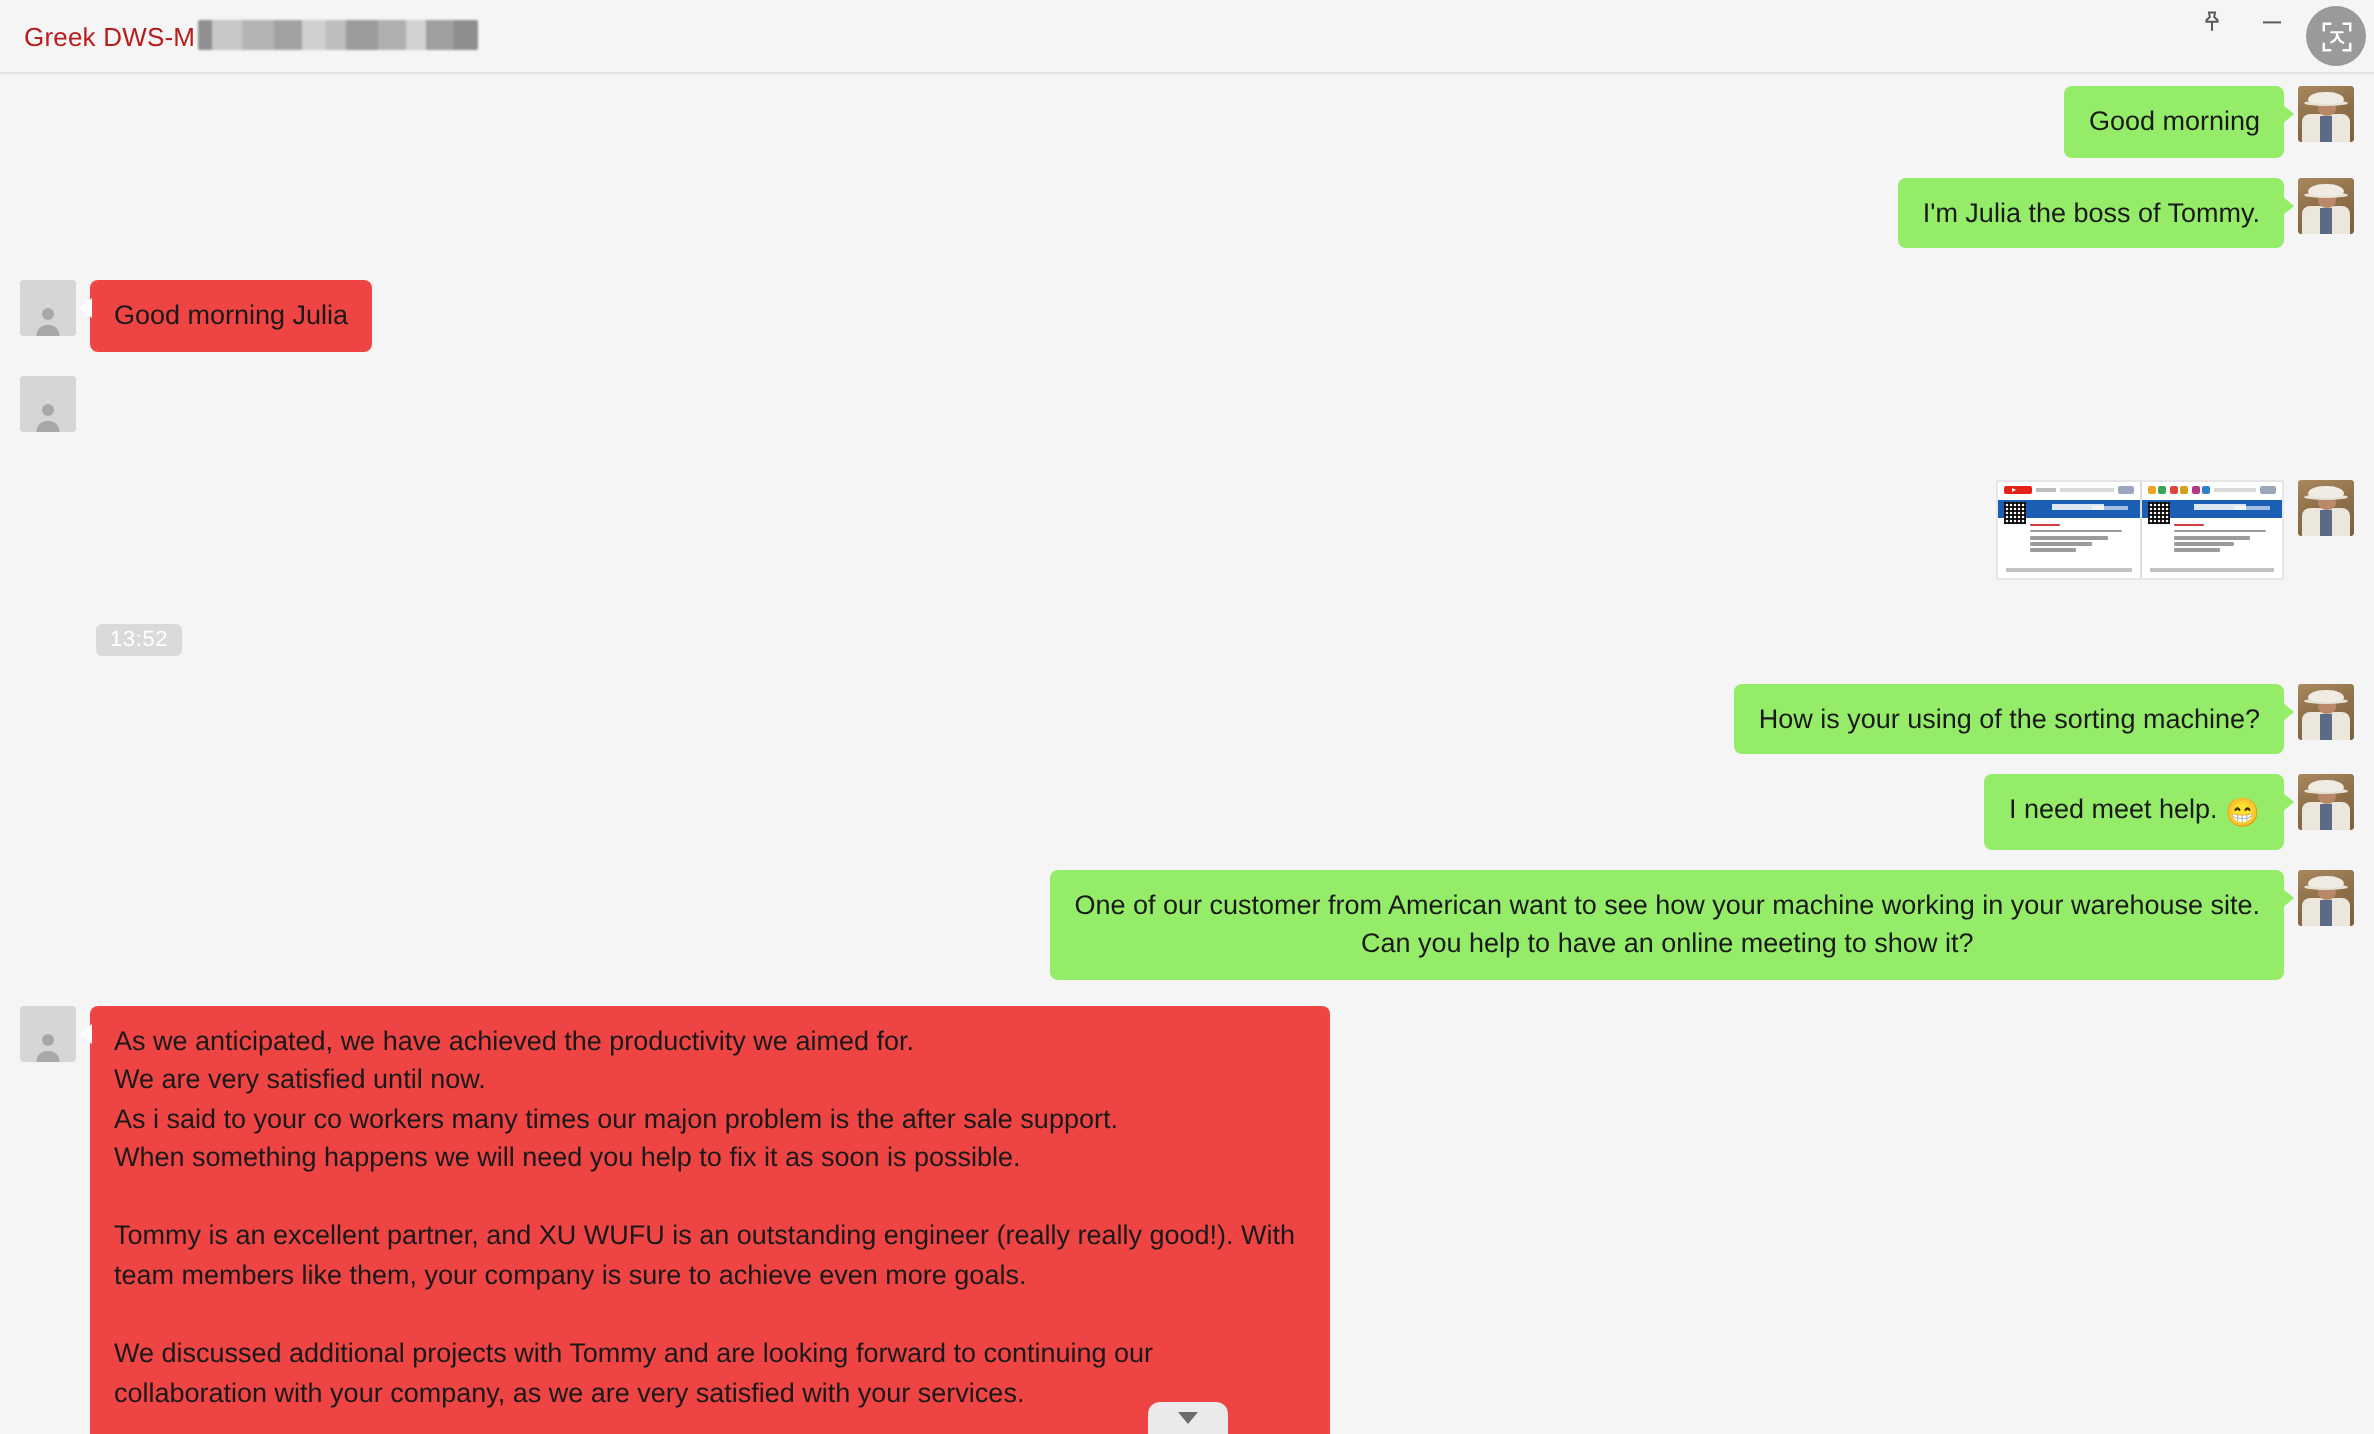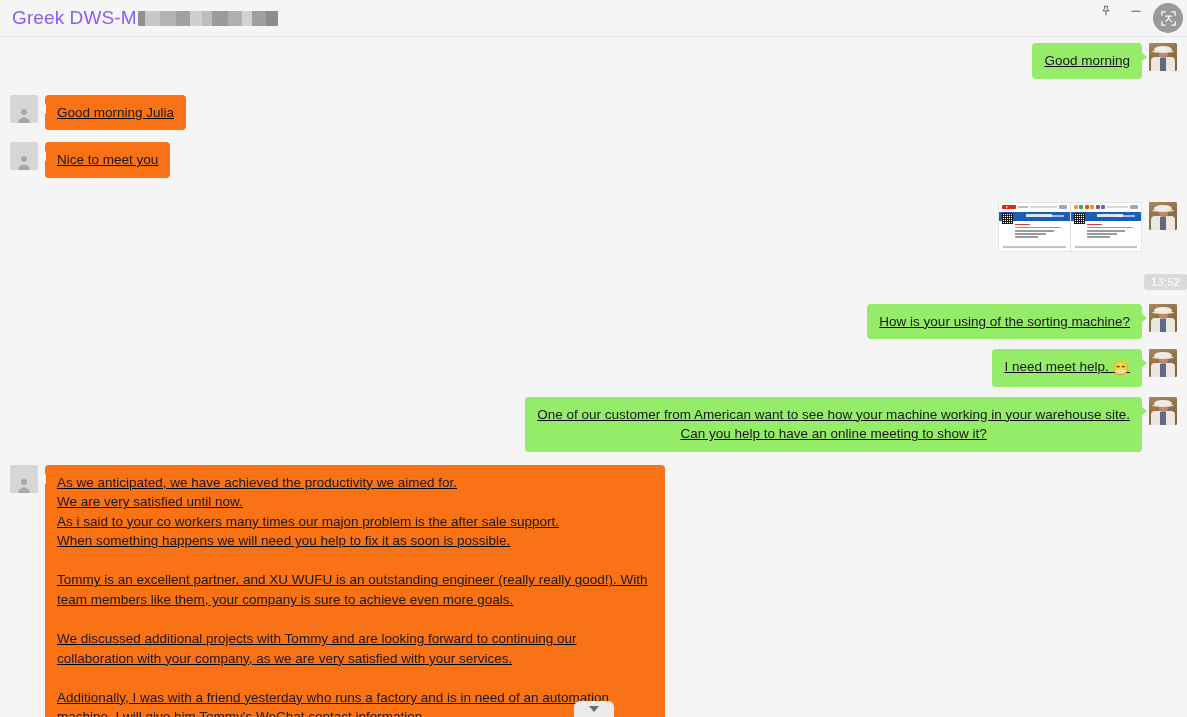--- a/index.html
+++ b/index.html
@@ -22,8 +22,8 @@
     align-items: center;
   }
   .title-text {
-    font-size: 19px;
-    color: #8b5cf6;
+    font-size: 13px;
+    color: #b91c1c;
     margin-left: 12px;
     letter-spacing: 0.1px;
     white-space: nowrap;

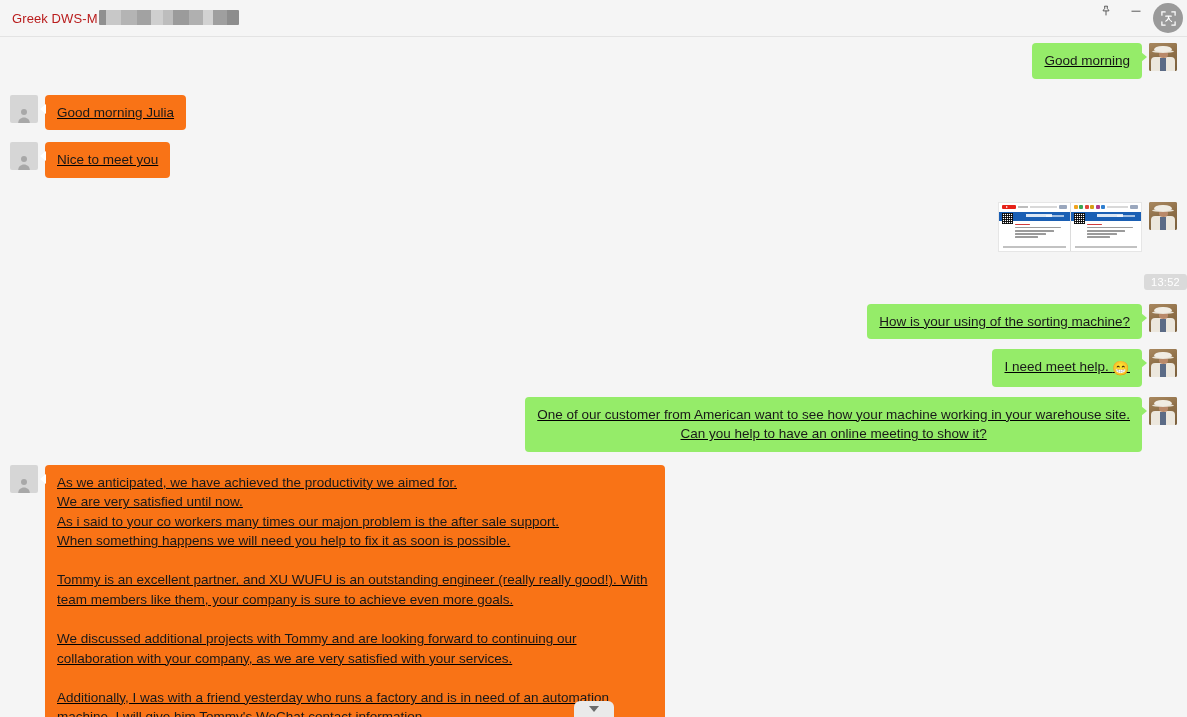--- a/index.html
+++ b/index.html
@@ -122,7 +122,7 @@
   .avatar.photo .body  { position: absolute; left: 2px; bottom: 0; width: 24px; height: 14px; background: #ece7dd; border-radius: 4px 4px 0 0; }
   .avatar.photo .tie   { position: absolute; left: 11px; bottom: 0; width: 6px; height: 13px; background: #5b6b86; }
 
-  .bubble-wrap { position: relative; display: flex; align-items: flex-start; text-decoration: underline; }
+  .bubble-wrap { position: relative; display: flex; align-items: flex-start; }
 
   .bubble {
     position: relative;

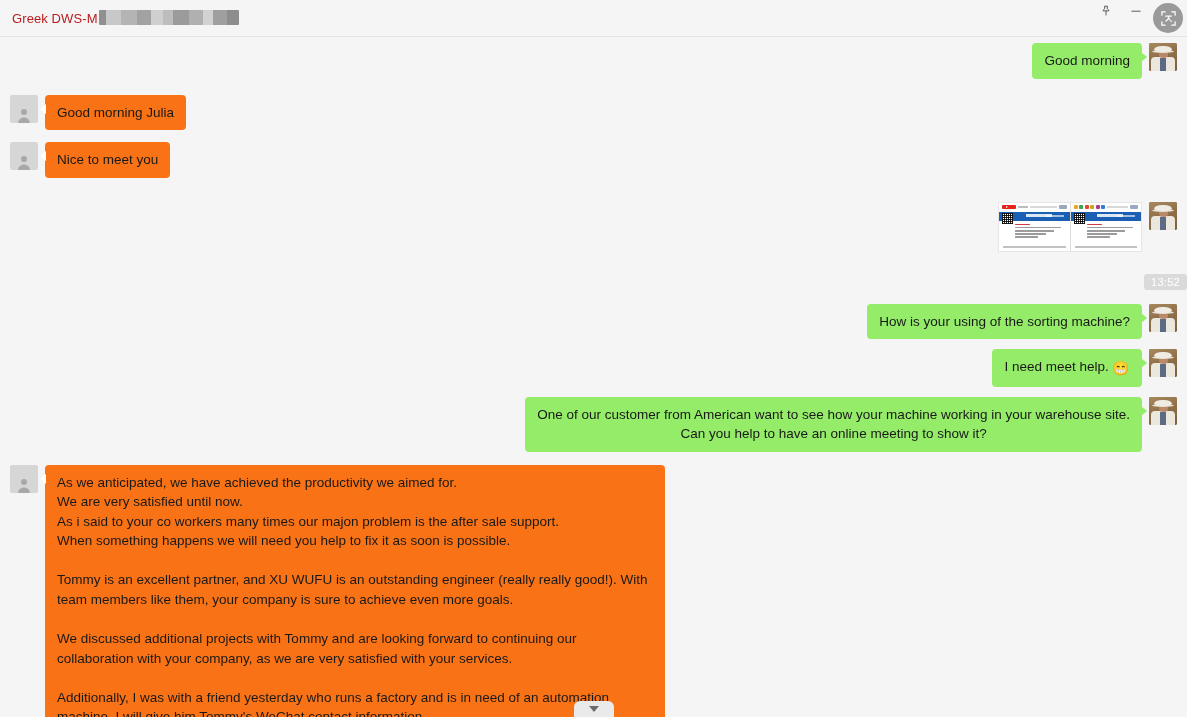--- a/index.html
+++ b/index.html
@@ -284,6 +284,19 @@
     </div>
   </div>
 
+  <div class="row right" style="margin-top:10px;">
+    <div class="bubble-wrap">
+      <div class="bubble out">I'm Julia the boss of Tommy.</div>
+      <div class="avatar photo">
+        <div class="sky"></div>
+          <div class="body"></div>
+          <div class="tie"></div>
+          <div class="face"></div>
+          <div class="hatb"></div>
+          <div class="hat"></div>
+      </div>
+    </div>
+  </div>
 
   <div class="row left" style="margin-top:16px;">
     <div class="bubble-wrap">

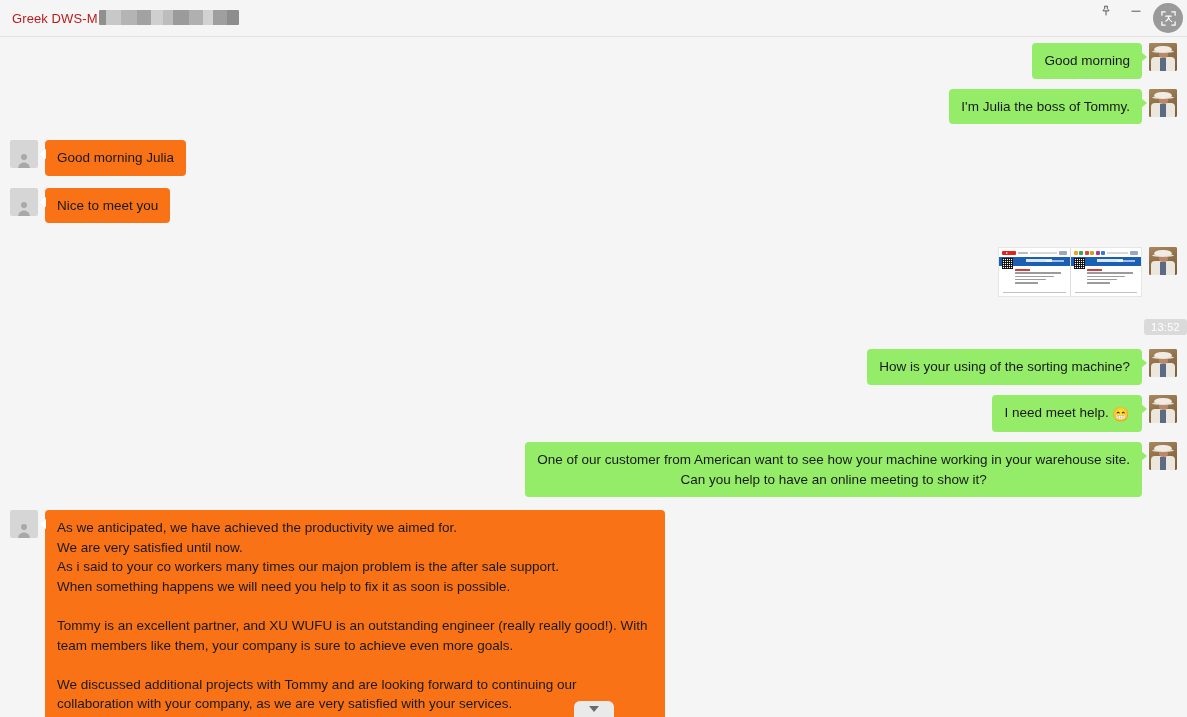--- a/index.html
+++ b/index.html
@@ -135,7 +135,7 @@
     word-wrap: break-word;
   }
   .bubble.out { background: #95ec69; margin-right: 7px; }
-  .bubble.in  { background: #f97316; margin-left: 7px; }
+  .bubble.in  { background: #ef4444; margin-left: 7px; }
 
   .bubble.out::after {
     content: "";

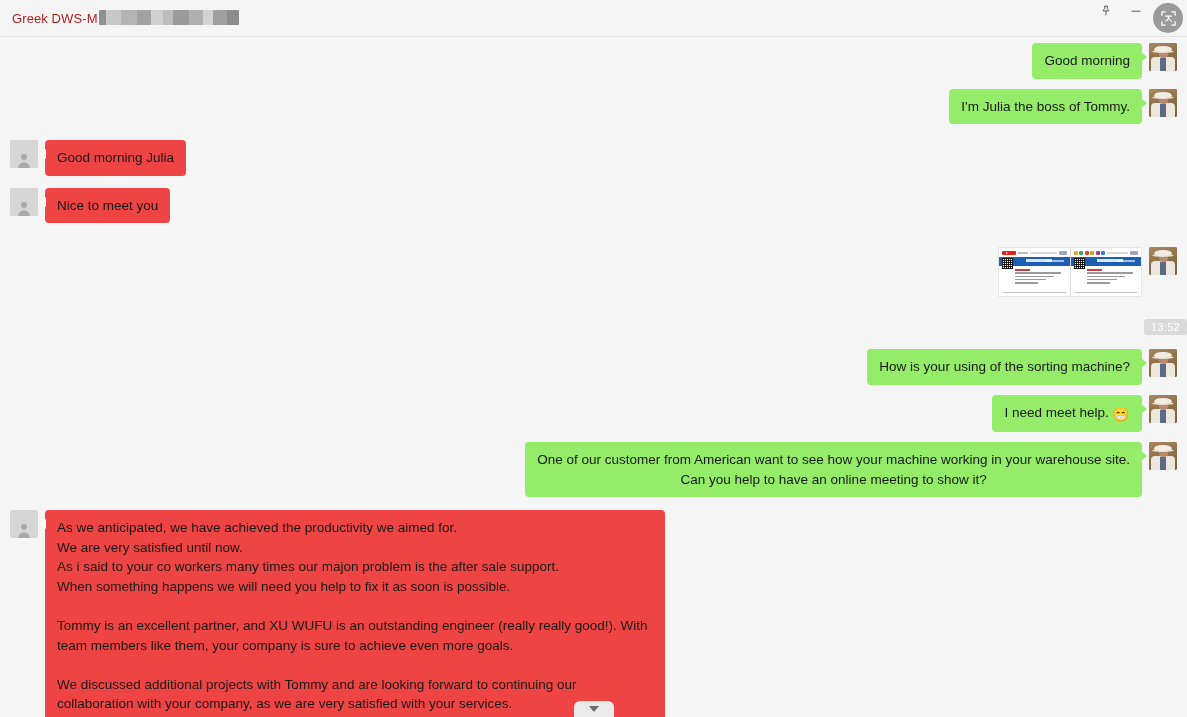--- a/index.html
+++ b/index.html
@@ -318,7 +318,6 @@
           <path d="M2.2 16c0-3.4 2.6-5.6 5.8-5.6s5.8 2.2 5.8 5.6z"></path>
         </svg>
       </div>
-      <div class="bubble in">Nice to meet you</div>
     </div>
   </div>
 

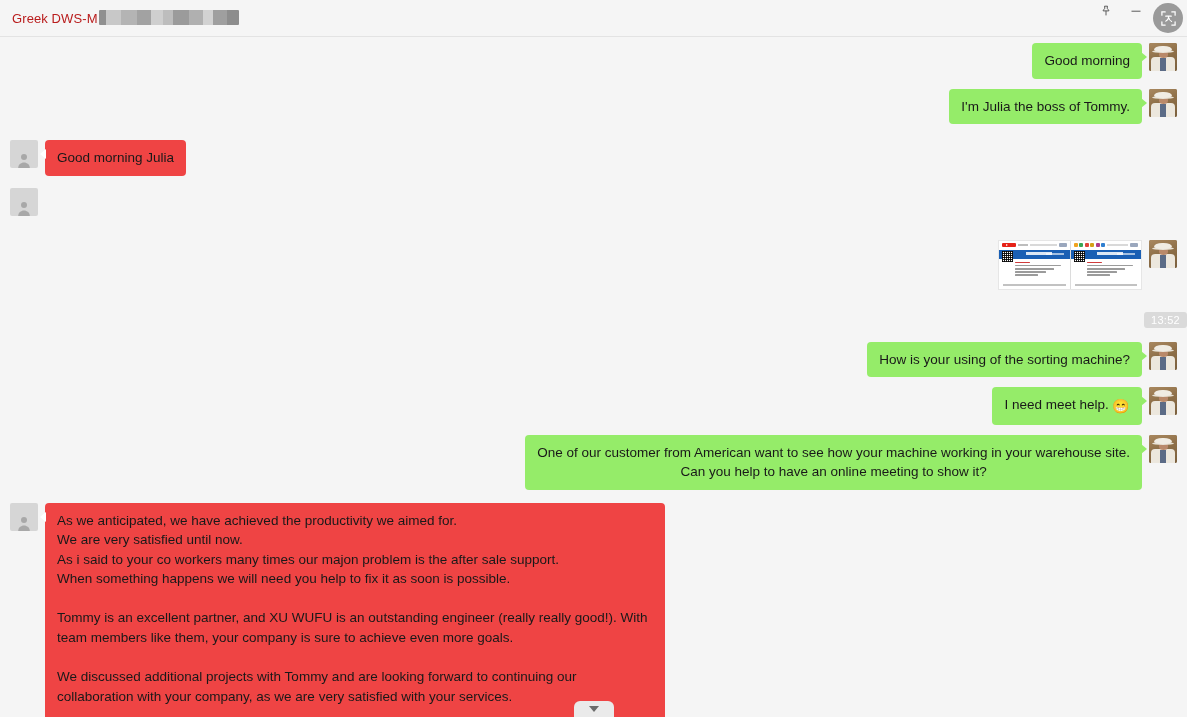--- a/index.html
+++ b/index.html
@@ -203,7 +203,7 @@
   .footline { position: absolute; left: 4px; right: 4px; bottom: 3px; height: 1.5px; background: #c2c2c2; }
 
   
-  .time-row { display: flex; justify-content: flex-end; margin-top: 22px; }
+  .time-row { display: flex; justify-content: flex-start; margin-top: 22px; padding-left: 48px; }
   .time-pill {
     background: #dadada;
     color: #ffffff;

